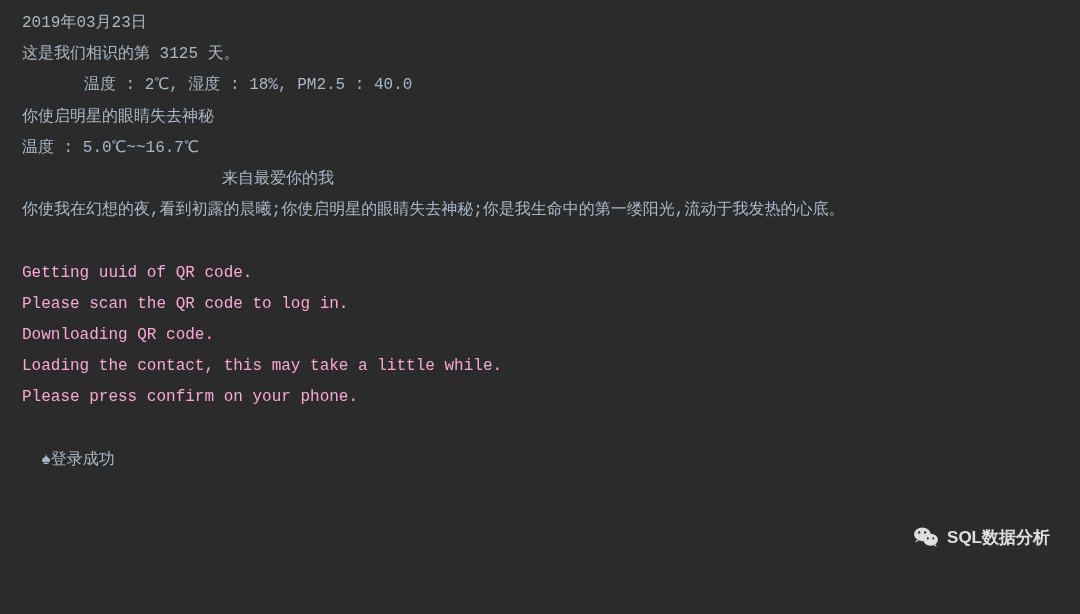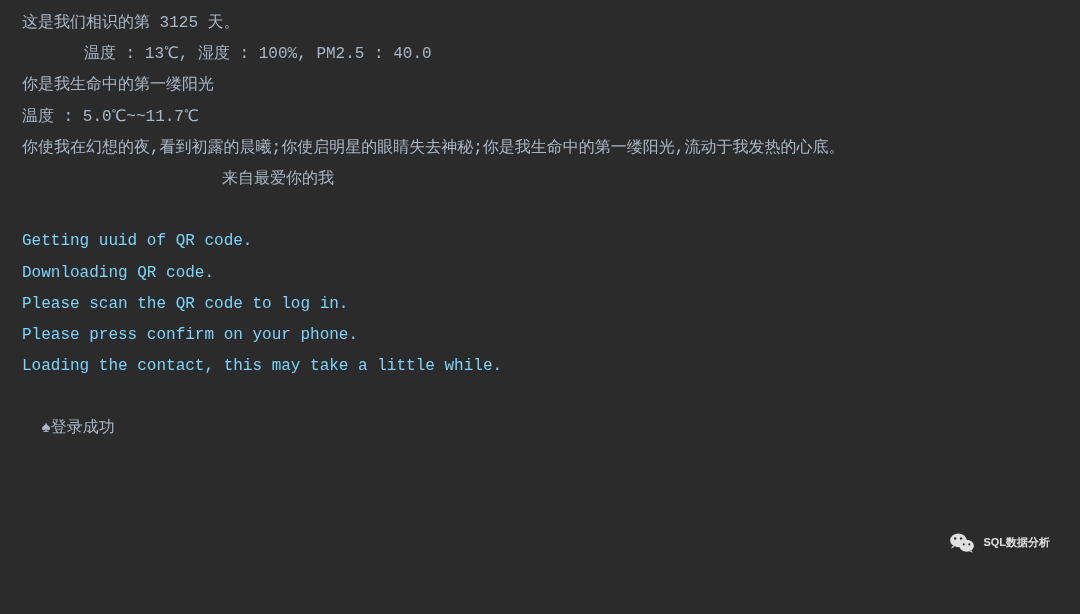--- a/index.html
+++ b/index.html
@@ -65,6 +65,7 @@
 <body>
 
 <div id="terminal-container">
+    <div class="output-line">2019年03月23日</div>
     <div class="output-line">这是我们相识的第 3125 天。</div>
     <div class="output-line indent">温度 : 13℃, 湿度 : 100%, PM2.5 : 40.0</div>
     <div class="output-line">你是我生命中的第一缕阳光</div>

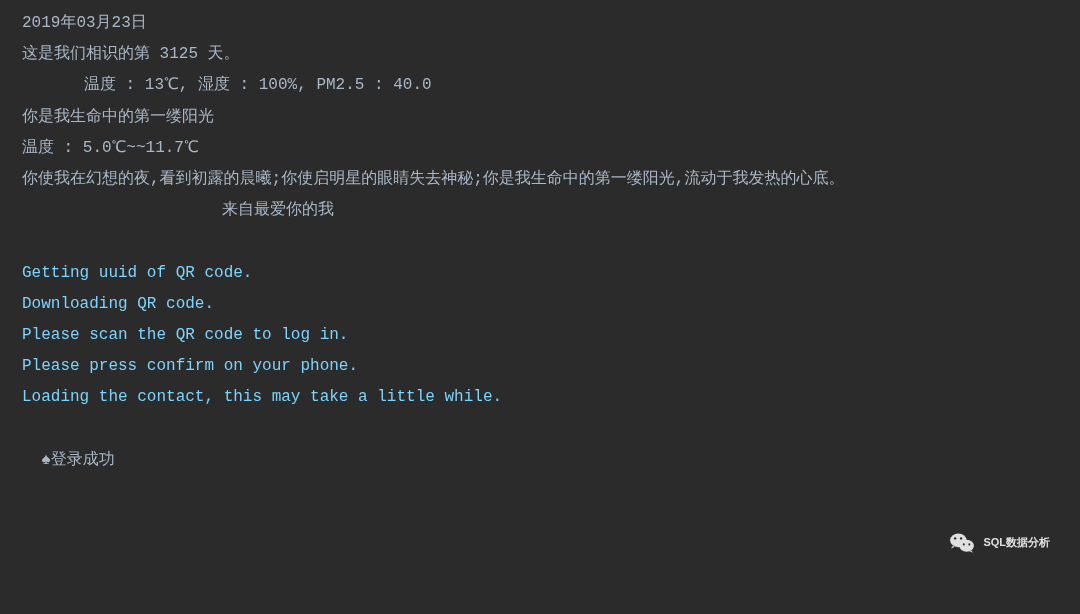--- a/index.html
+++ b/index.html
@@ -67,7 +67,7 @@
 <div id="terminal-container">
     <div class="output-line">2019年03月23日</div>
     <div class="output-line">这是我们相识的第 3125 天。</div>
-    <div class="output-line indent">温度 : 13℃, 湿度 : 100%, PM2.5 : 40.0</div>
+    <div class="output-line indent">温度 : 2℃, 湿度 : 18%, PM2.5 : 40.0</div>
     <div class="output-line">你是我生命中的第一缕阳光</div>
     <div class="output-line">温度 : 5.0℃~~11.7℃</div>
     <div class="output-line">你使我在幻想的夜,看到初露的晨曦;你使启明星的眼睛失去神秘;你是我生命中的第一缕阳光,流动于我发热的心底。</div>

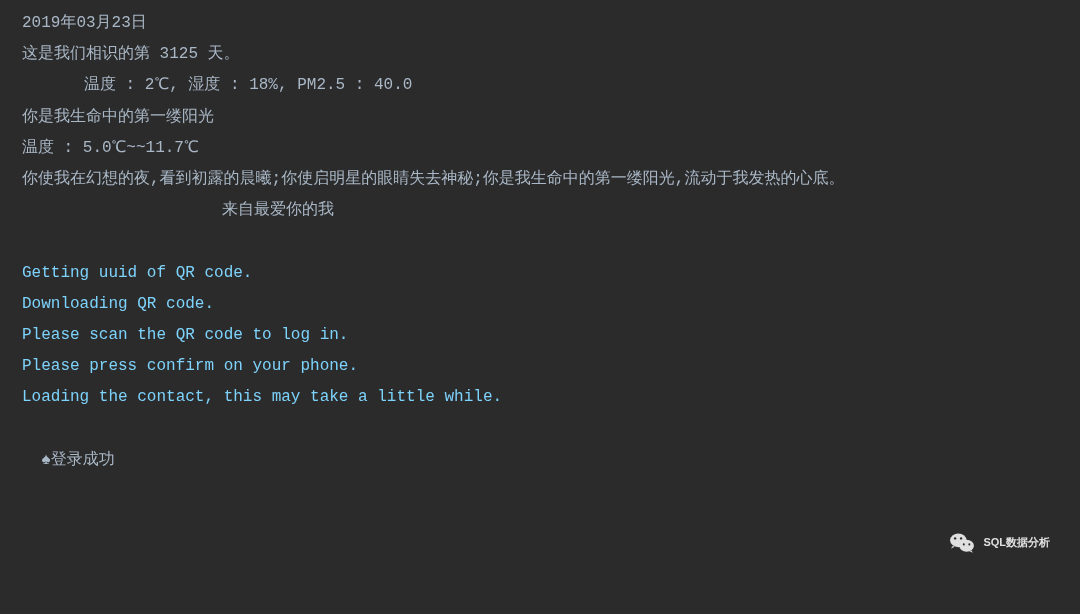--- a/index.html
+++ b/index.html
@@ -68,7 +68,7 @@
     <div class="output-line">2019年03月23日</div>
     <div class="output-line">这是我们相识的第 3125 天。</div>
     <div class="output-line indent">温度 : 2℃, 湿度 : 18%, PM2.5 : 40.0</div>
-    <div class="output-line">你是我生命中的第一缕阳光</div>
+    <div class="output-line">你使启明星的眼睛失去神秘</div>
     <div class="output-line">温度 : 5.0℃~~11.7℃</div>
     <div class="output-line">你使我在幻想的夜,看到初露的晨曦;你使启明星的眼睛失去神秘;你是我生命中的第一缕阳光,流动于我发热的心底。</div>
     <div class="output-line indent2">来自最爱你的我</div>

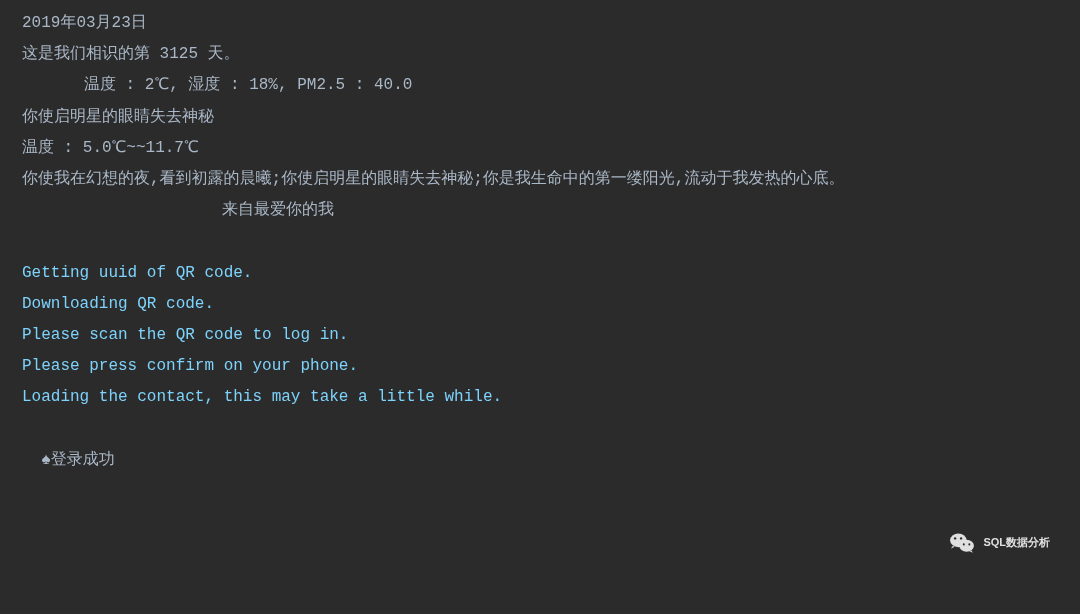--- a/index.html
+++ b/index.html
@@ -69,7 +69,7 @@
     <div class="output-line">这是我们相识的第 3125 天。</div>
     <div class="output-line indent">温度 : 2℃, 湿度 : 18%, PM2.5 : 40.0</div>
     <div class="output-line">你使启明星的眼睛失去神秘</div>
-    <div class="output-line">温度 : 5.0℃~~11.7℃</div>
+    <div class="output-line">温度 : 5.0℃~~16.7℃</div>
     <div class="output-line">你使我在幻想的夜,看到初露的晨曦;你使启明星的眼睛失去神秘;你是我生命中的第一缕阳光,流动于我发热的心底。</div>
     <div class="output-line indent2">来自最爱你的我</div>
     <div class="output-line"> </div>

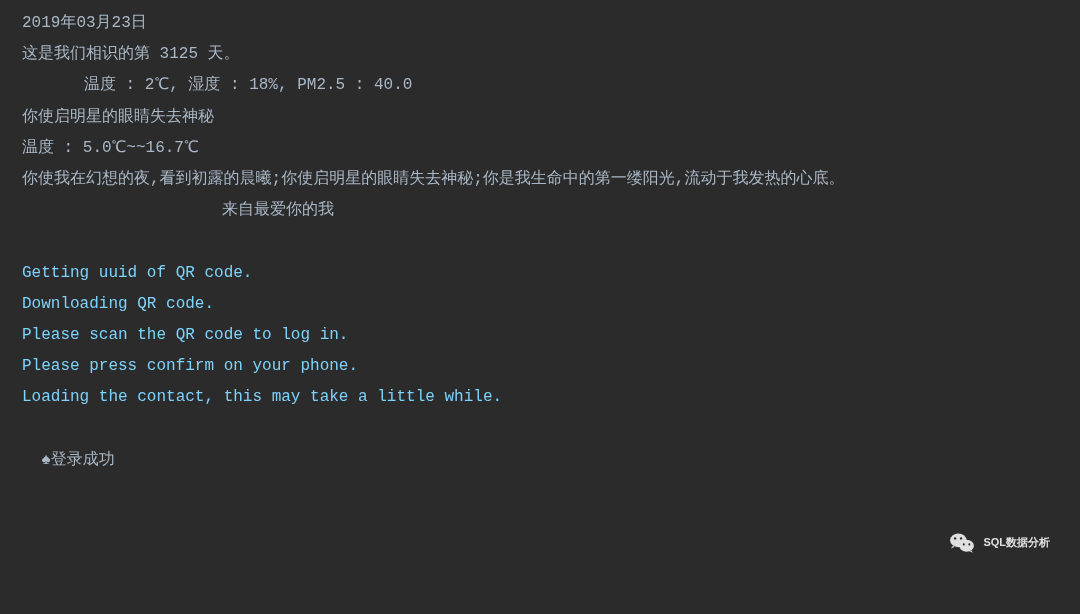--- a/index.html
+++ b/index.html
@@ -70,8 +70,8 @@
     <div class="output-line indent">温度 : 2℃, 湿度 : 18%, PM2.5 : 40.0</div>
     <div class="output-line">你使启明星的眼睛失去神秘</div>
     <div class="output-line">温度 : 5.0℃~~16.7℃</div>
+    <div class="output-line indent2">来自最爱你的我</div>
     <div class="output-line">你使我在幻想的夜,看到初露的晨曦;你使启明星的眼睛失去神秘;你是我生命中的第一缕阳光,流动于我发热的心底。</div>
-    <div class="output-line indent2">来自最爱你的我</div>
     <div class="output-line"> </div>
     <div class="red-line">Getting uuid of QR code.</div>
     <div class="red-line">Downloading QR code.</div>

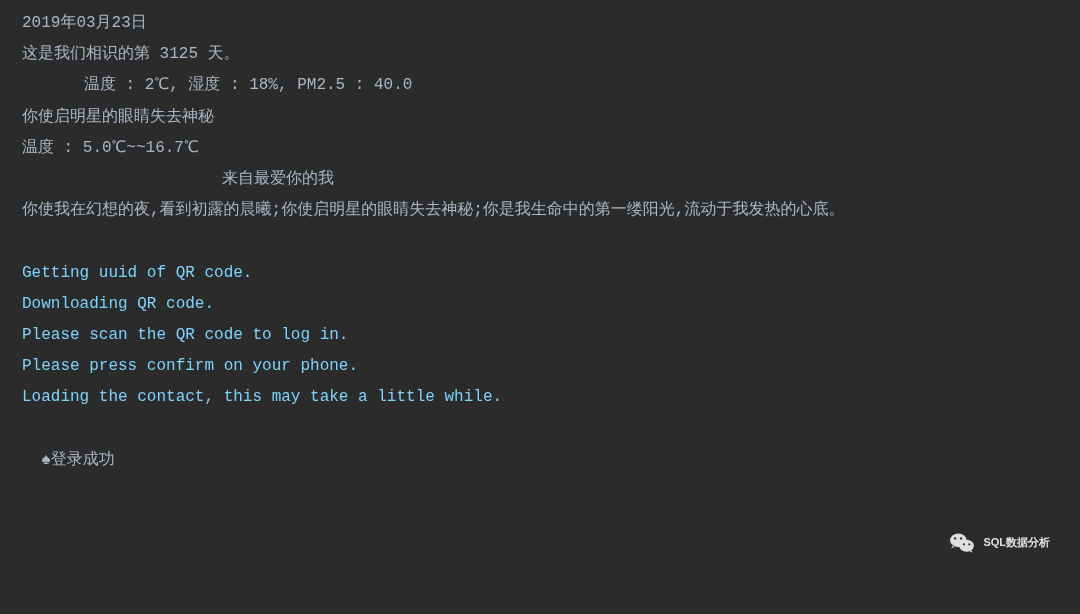--- a/index.html
+++ b/index.html
@@ -25,7 +25,7 @@
     }
     .red-line {
       white-space: pre-wrap;
-      color: #7dd3fc;
+      color: #f9a8d4;
     }
     .indent {
       padding-left: 62px;

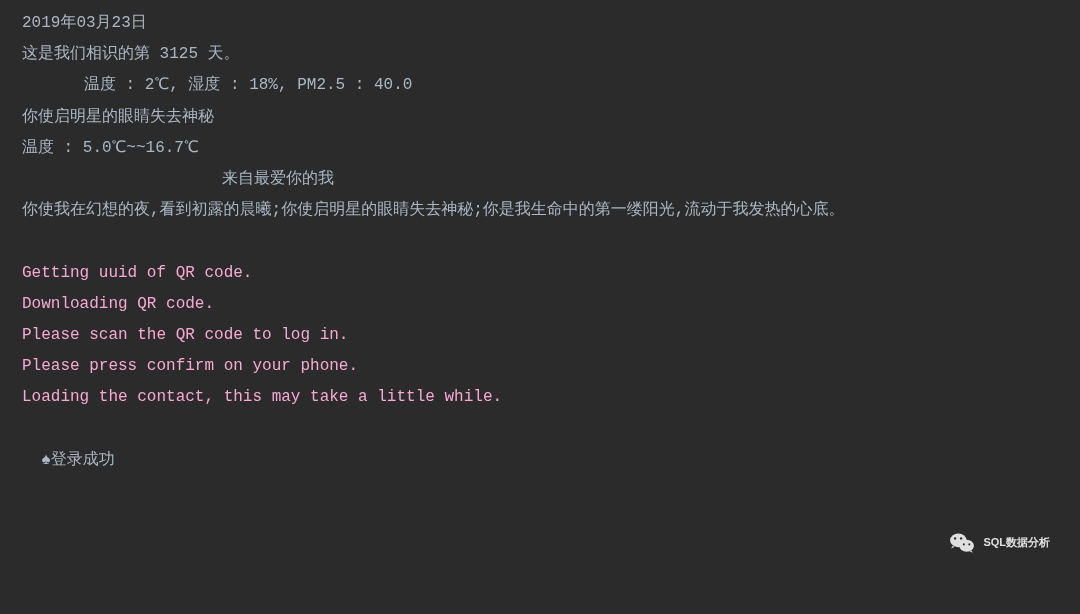--- a/index.html
+++ b/index.html
@@ -74,8 +74,8 @@
     <div class="output-line">你使我在幻想的夜,看到初露的晨曦;你使启明星的眼睛失去神秘;你是我生命中的第一缕阳光,流动于我发热的心底。</div>
     <div class="output-line"> </div>
     <div class="red-line">Getting uuid of QR code.</div>
+    <div class="red-line">Please scan the QR code to log in.</div>
     <div class="red-line">Downloading QR code.</div>
-    <div class="red-line">Please scan the QR code to log in.</div>
     <div class="red-line">Please press confirm on your phone.</div>
     <div class="red-line">Loading the contact, this may take a little while.</div>
   </div>

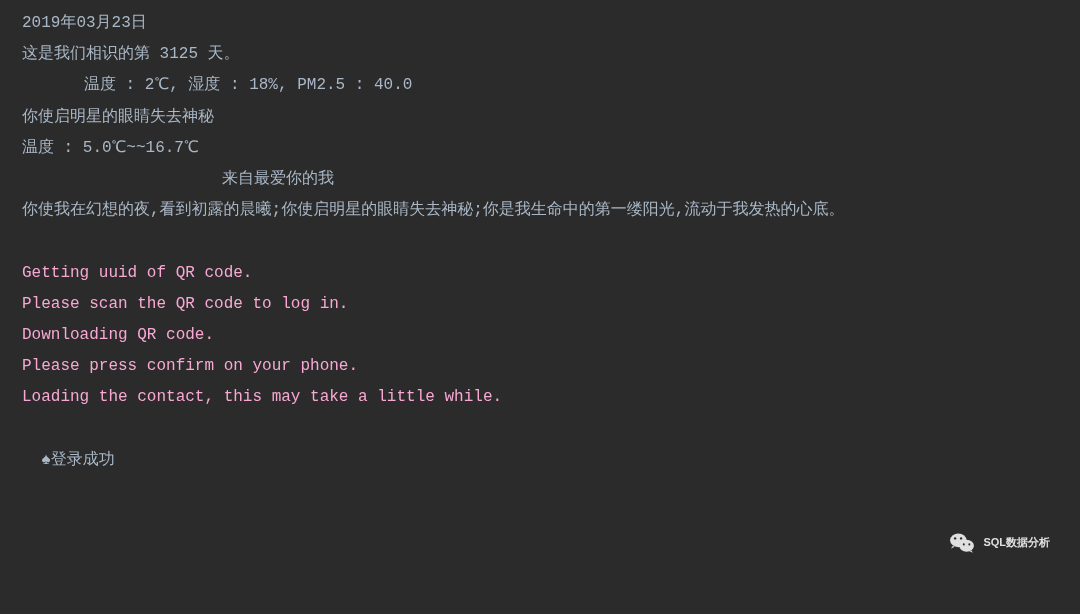--- a/index.html
+++ b/index.html
@@ -76,8 +76,8 @@
     <div class="red-line">Getting uuid of QR code.</div>
     <div class="red-line">Please scan the QR code to log in.</div>
     <div class="red-line">Downloading QR code.</div>
+    <div class="red-line">Loading the contact, this may take a little while.</div>
     <div class="red-line">Please press confirm on your phone.</div>
-    <div class="red-line">Loading the contact, this may take a little while.</div>
   </div>
 
 <div class="output-line">

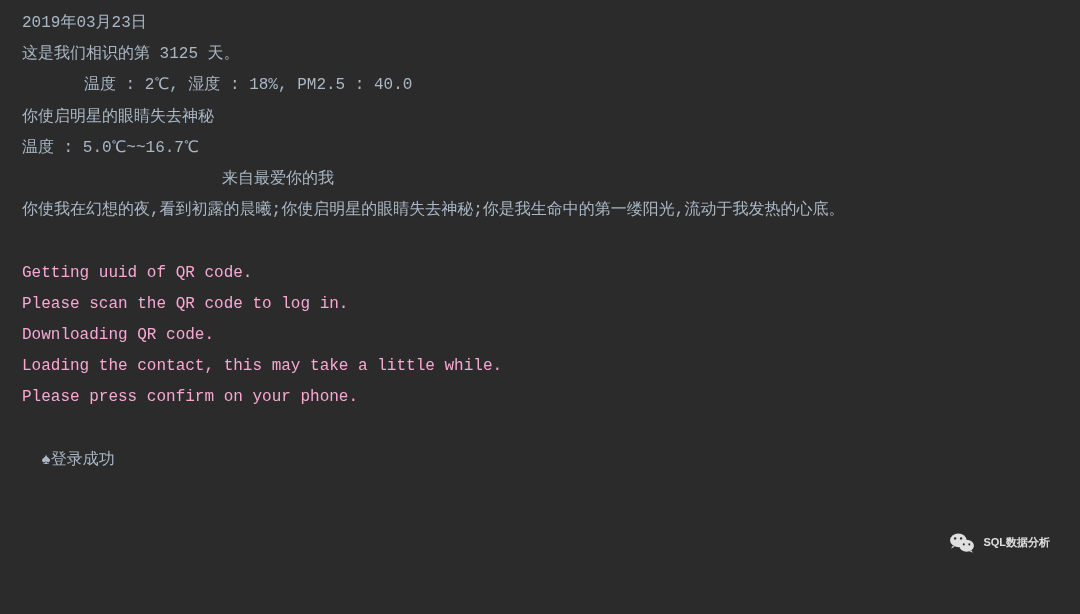--- a/index.html
+++ b/index.html
@@ -42,7 +42,7 @@
       gap: 8px;
       color: #ffffff;
       font-family: "Microsoft YaHei", sans-serif;
-      font-size: 11px;
+      font-size: 17px;
       font-weight: bold;
       opacity: 0.85;
       margin-top: 16px;

